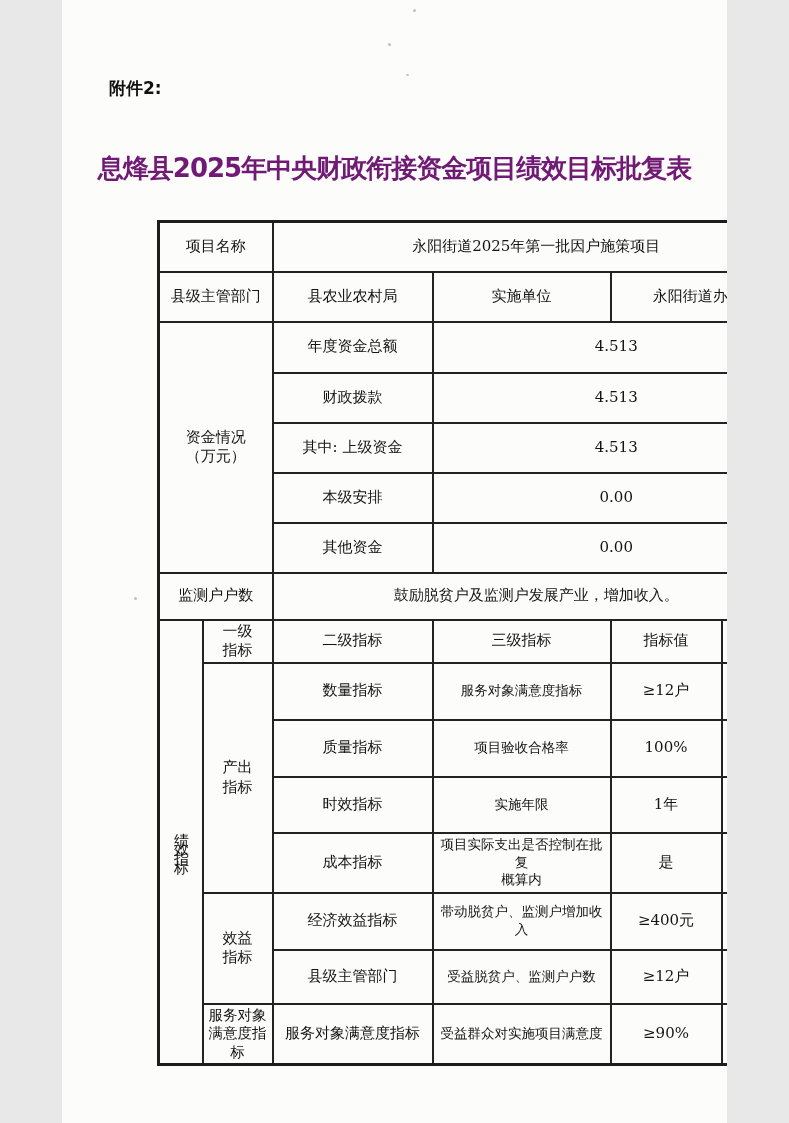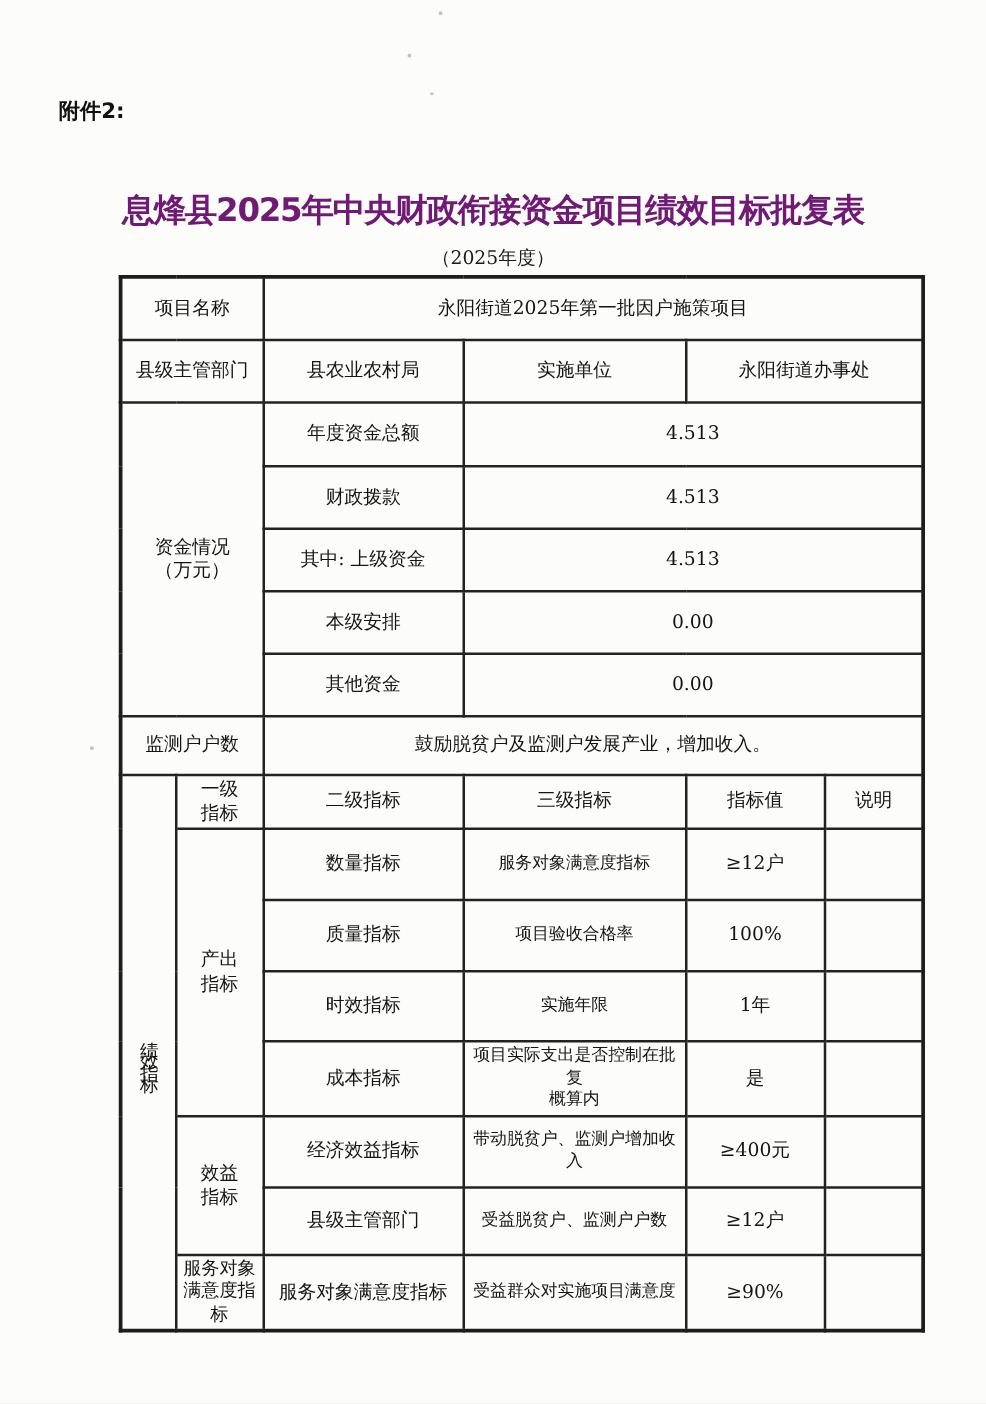--- a/index.html
+++ b/index.html
@@ -6,7 +6,7 @@
   html, body { margin: 0; padding: 0; background: #e8e8e8; }
   .page {
     position: relative;
-    width: 789px; height: 1123px;
+    width: 665px; height: 1123px;
     margin: 0 auto;
     background: #fcfcfa;
     font-family: "DejaVu Serif", serif;

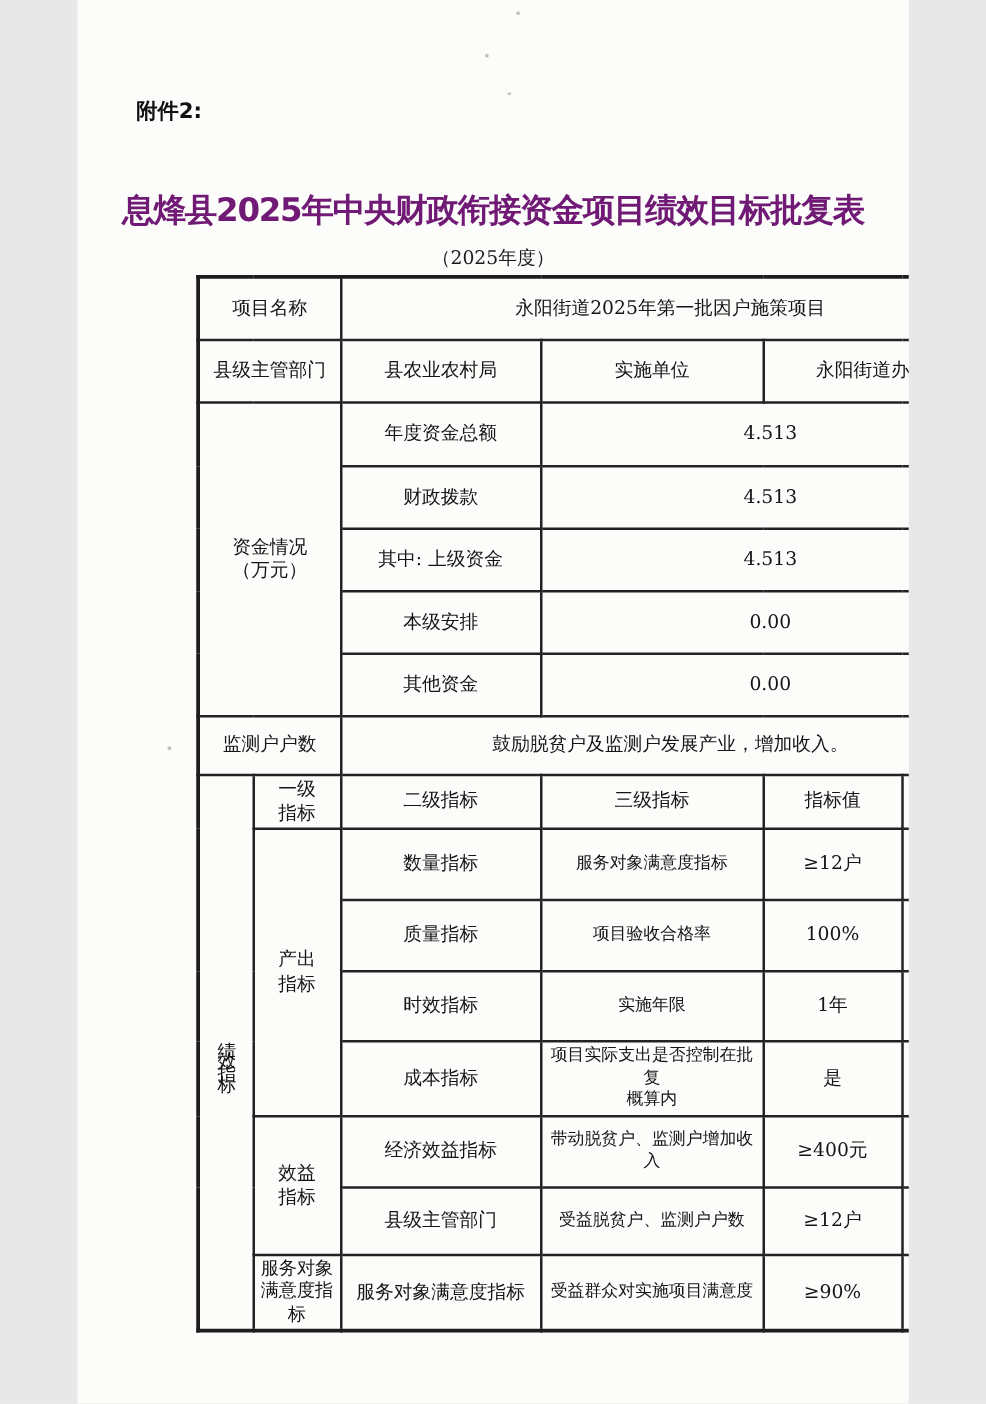--- a/index.html
+++ b/index.html
@@ -74,7 +74,6 @@
 
   <div class="attachment">附件2:</div>
   <h1 class="title">息烽县2025年中央财政衔接资金项目绩效目标批复表</h1>
-  <div class="subtitle">（2025年度）</div>
 
   <table class="approval">
     <colgroup>

